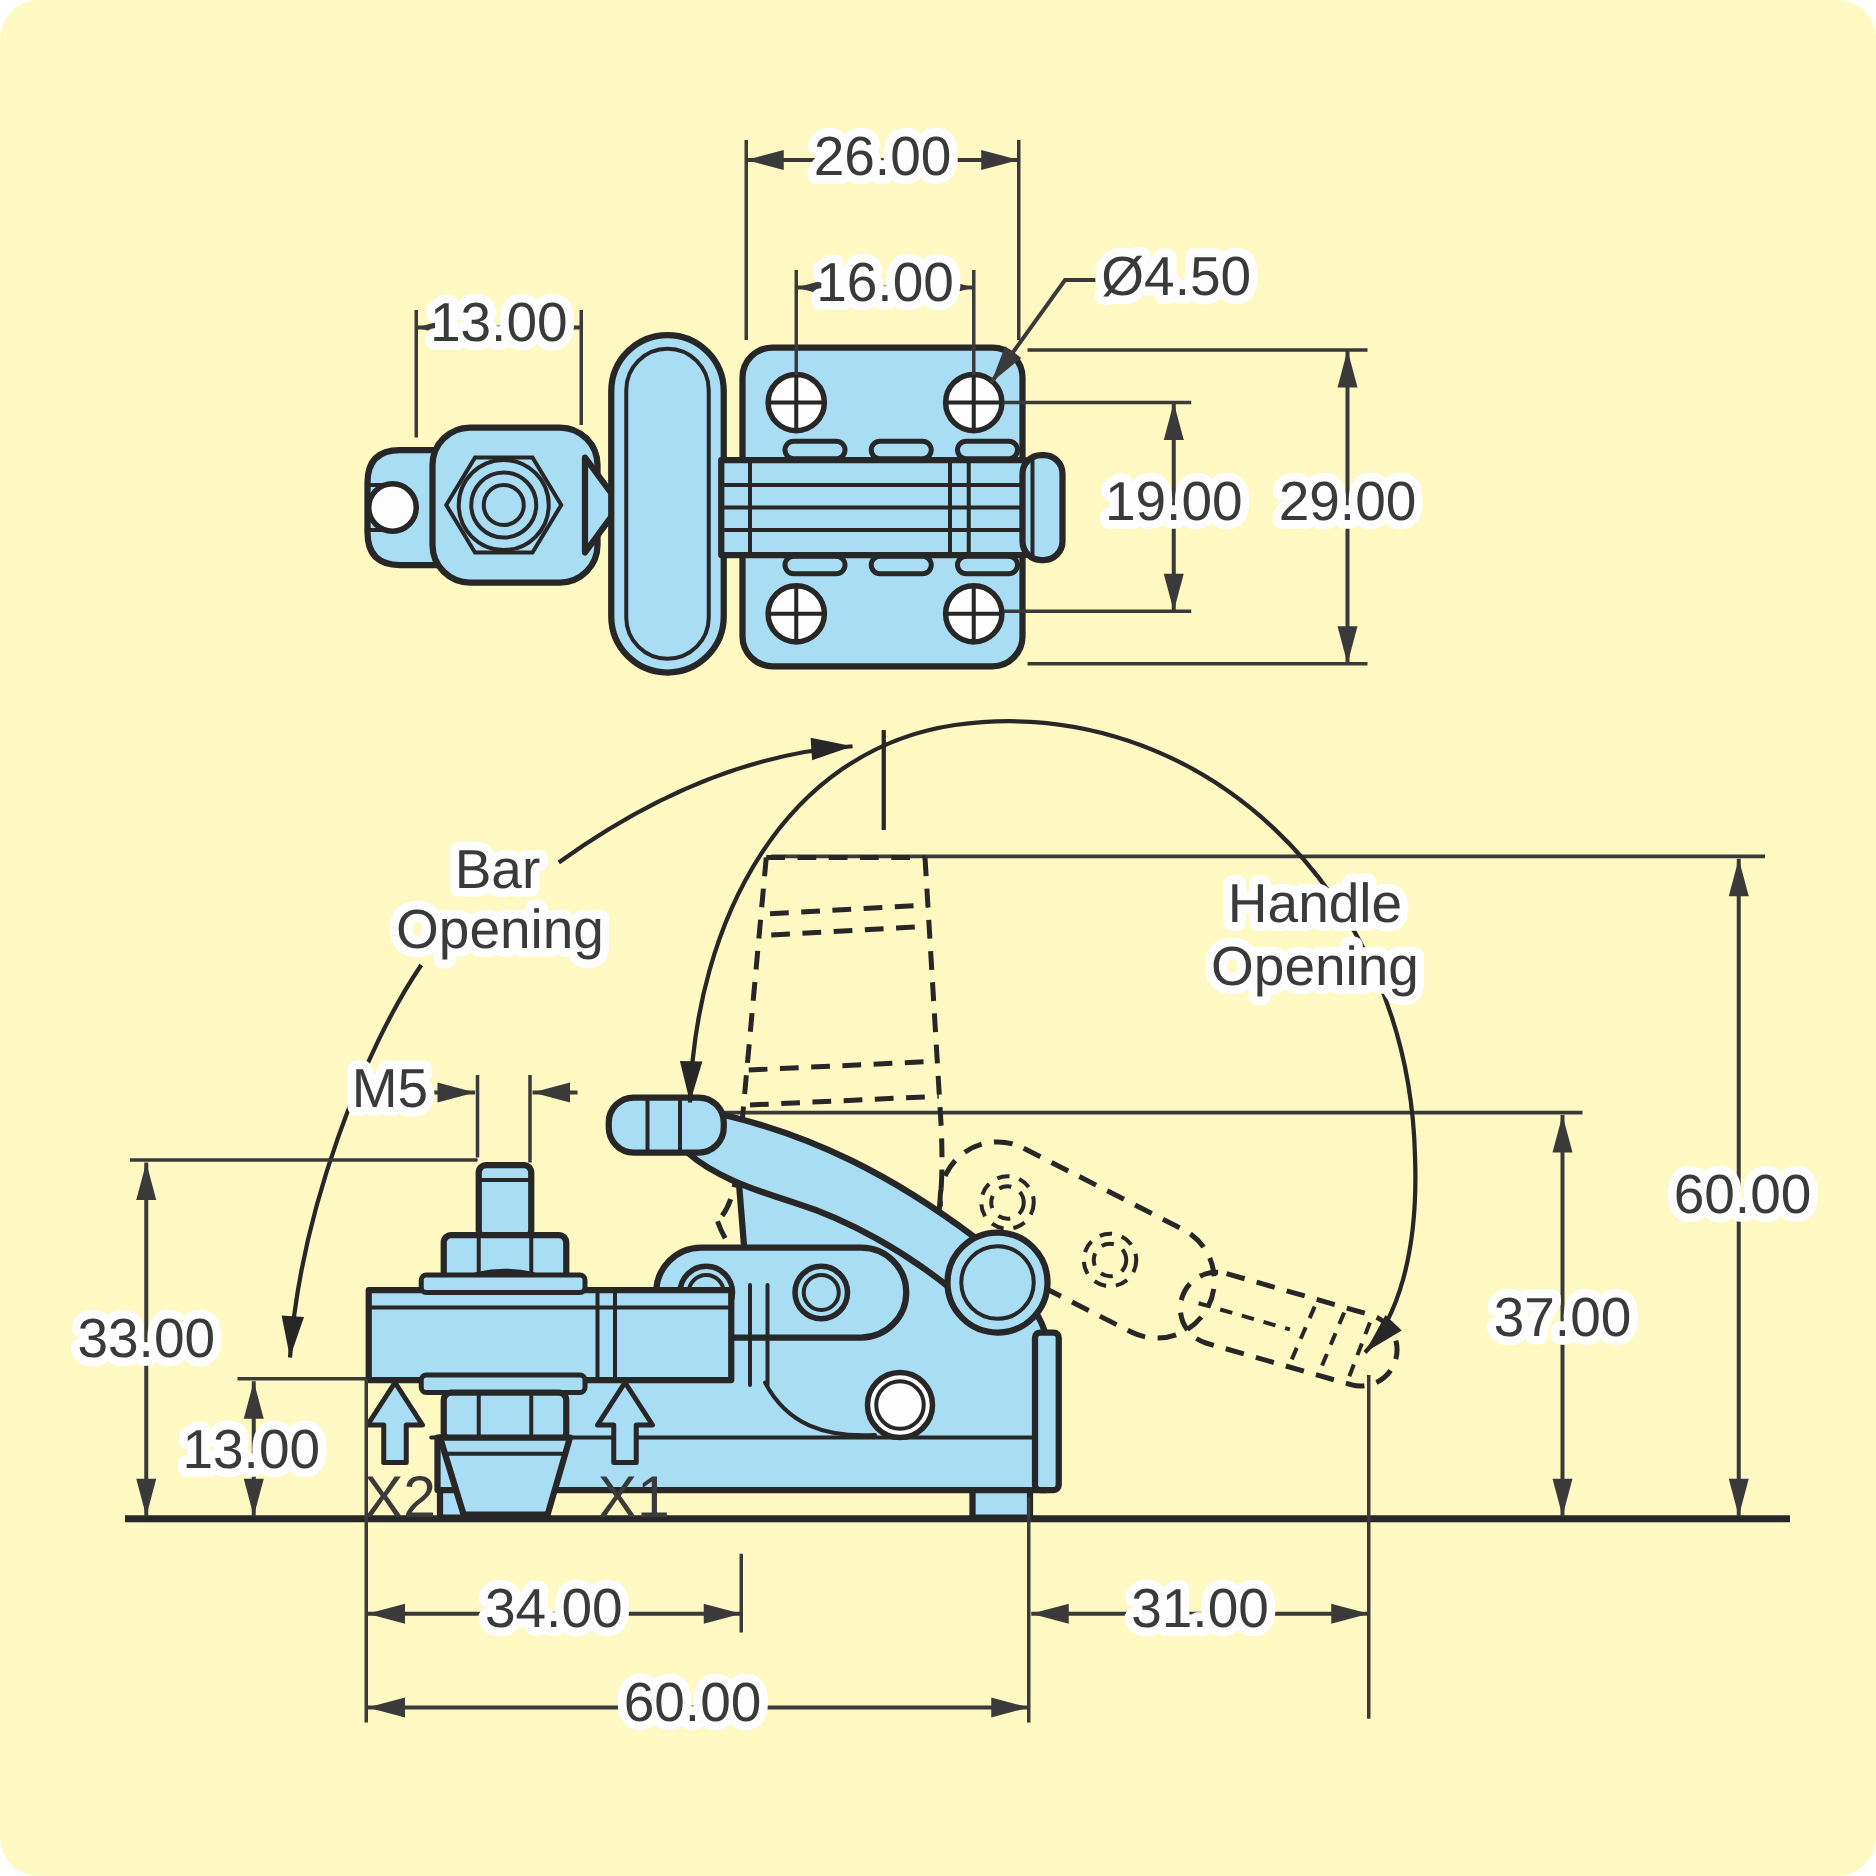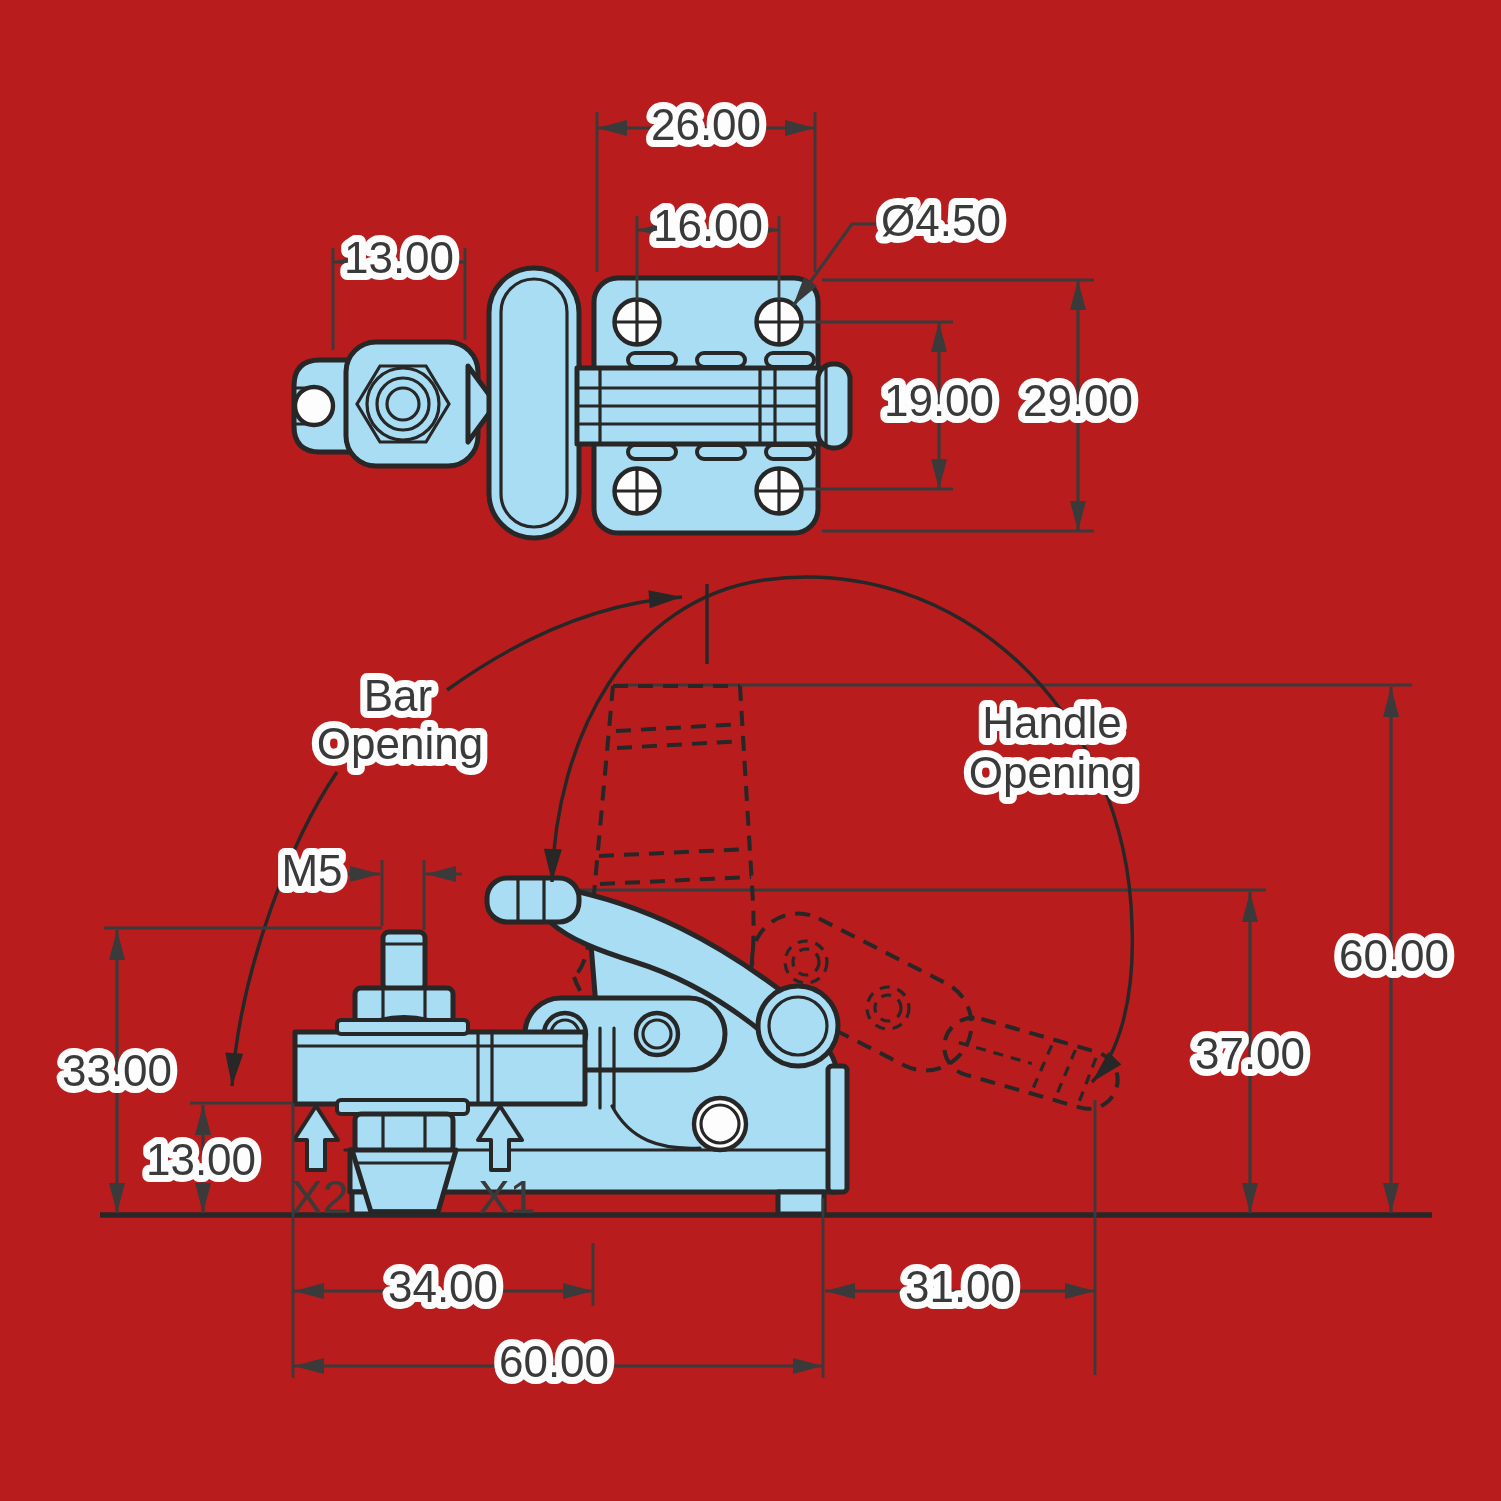--- a/index.html
+++ b/index.html
@@ -3,7 +3,7 @@
 <meta charset="utf-8">
 <style>
   html,body { margin:0; padding:0; background:#ffffff; }
-  .canvas { width:1501px; height:1501px; background:#b91c1c; position:relative; overflow:hidden; }
+  .canvas { width:1501px; height:1501px; background:#fef9c3; position:relative; overflow:hidden;border-radius:31px; }
   svg { display:block; }
   .fillpart { fill:#a9ddf3; stroke:#272727; stroke-width:5; stroke-linejoin:round; }
   .white    { fill:#fdfdfd; stroke:#272727; stroke-width:4.4; }

